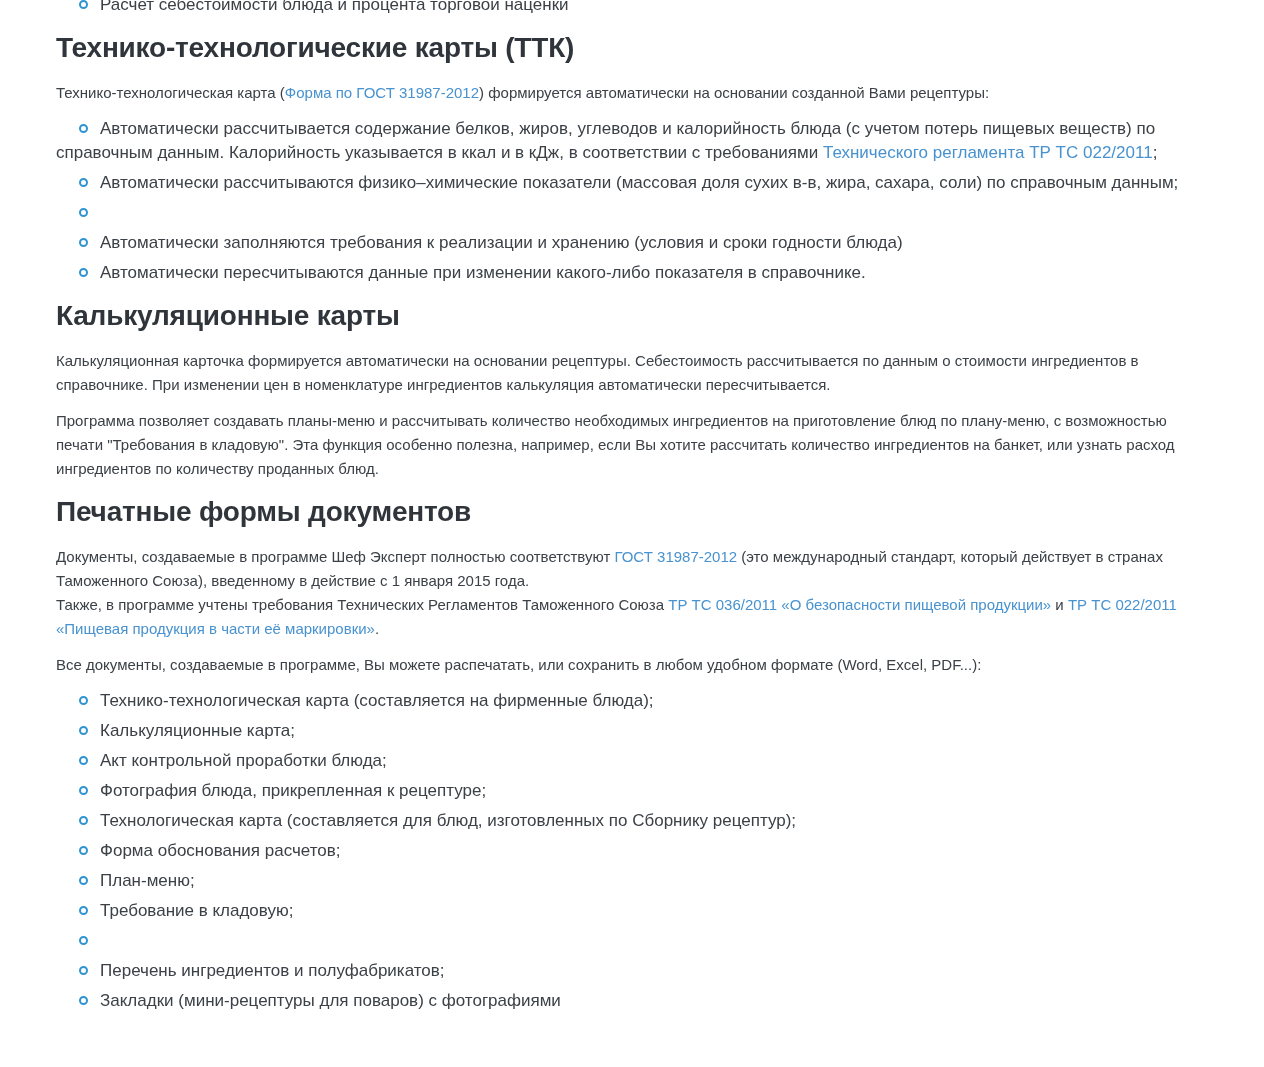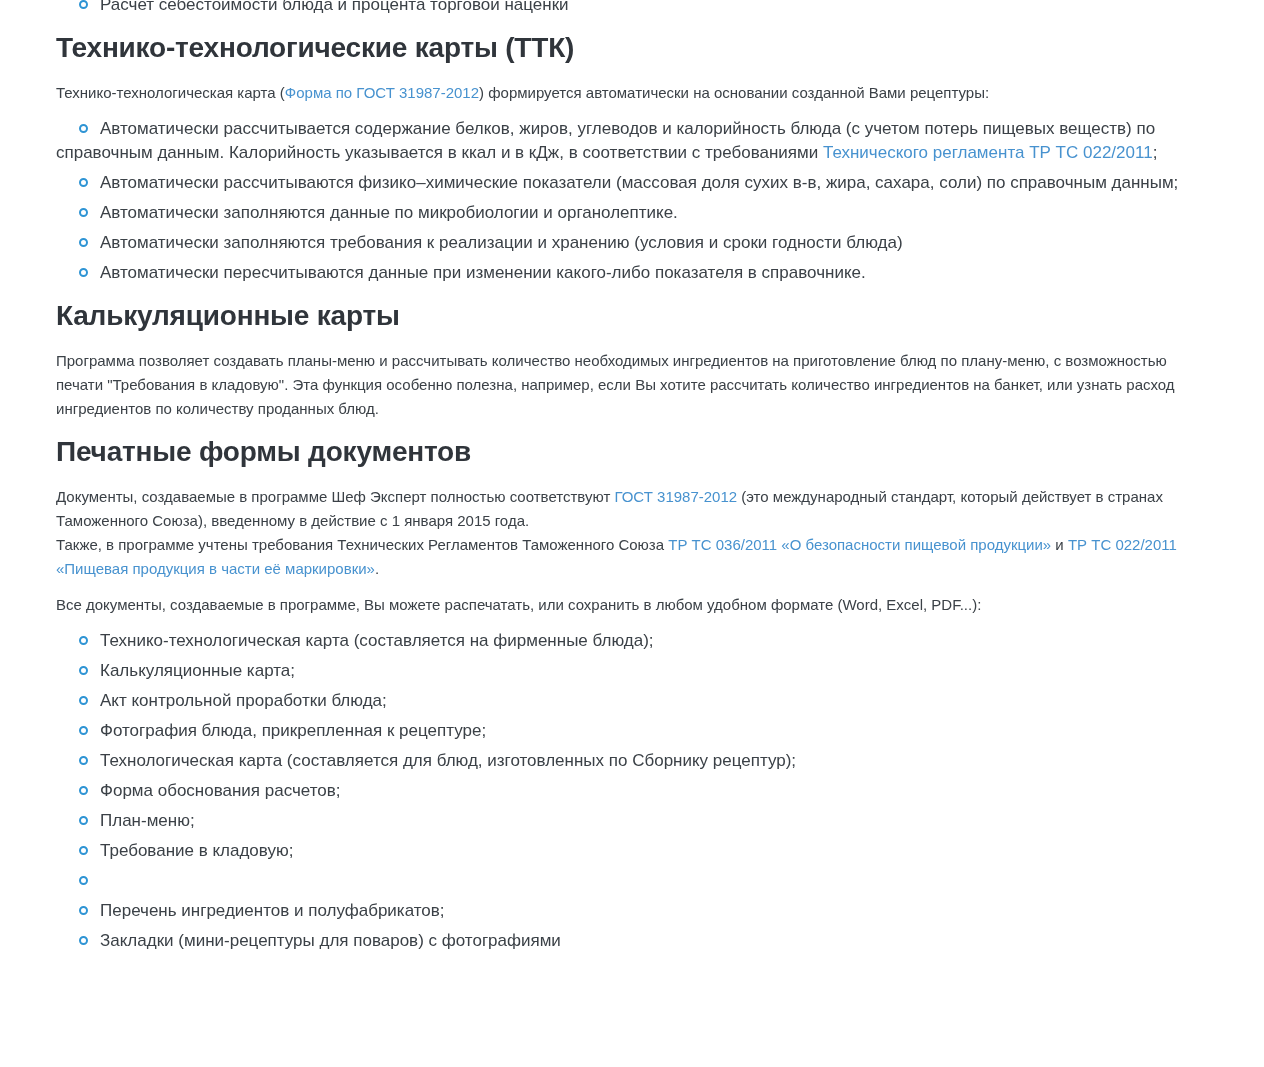--- a/index.html
+++ b/index.html
@@ -75,7 +75,7 @@
       <span class="dot"></span><span>Автоматически рассчитываются физико–химические показатели (массовая доля сухих в-в, жира, сахара, соли) по справочным данным;</span>
     </div>
     <div class="bitem">
-      <span class="dot"></span><span>Автоматически заполняются данные по микробиологии и органолептике.</span>
+      <span class="dot"></span>
     </div>
     <div class="bitem">
       <span class="dot"></span><span>Автоматически заполняются требования к реализации и хранению (условия и сроки годности блюда)</span>

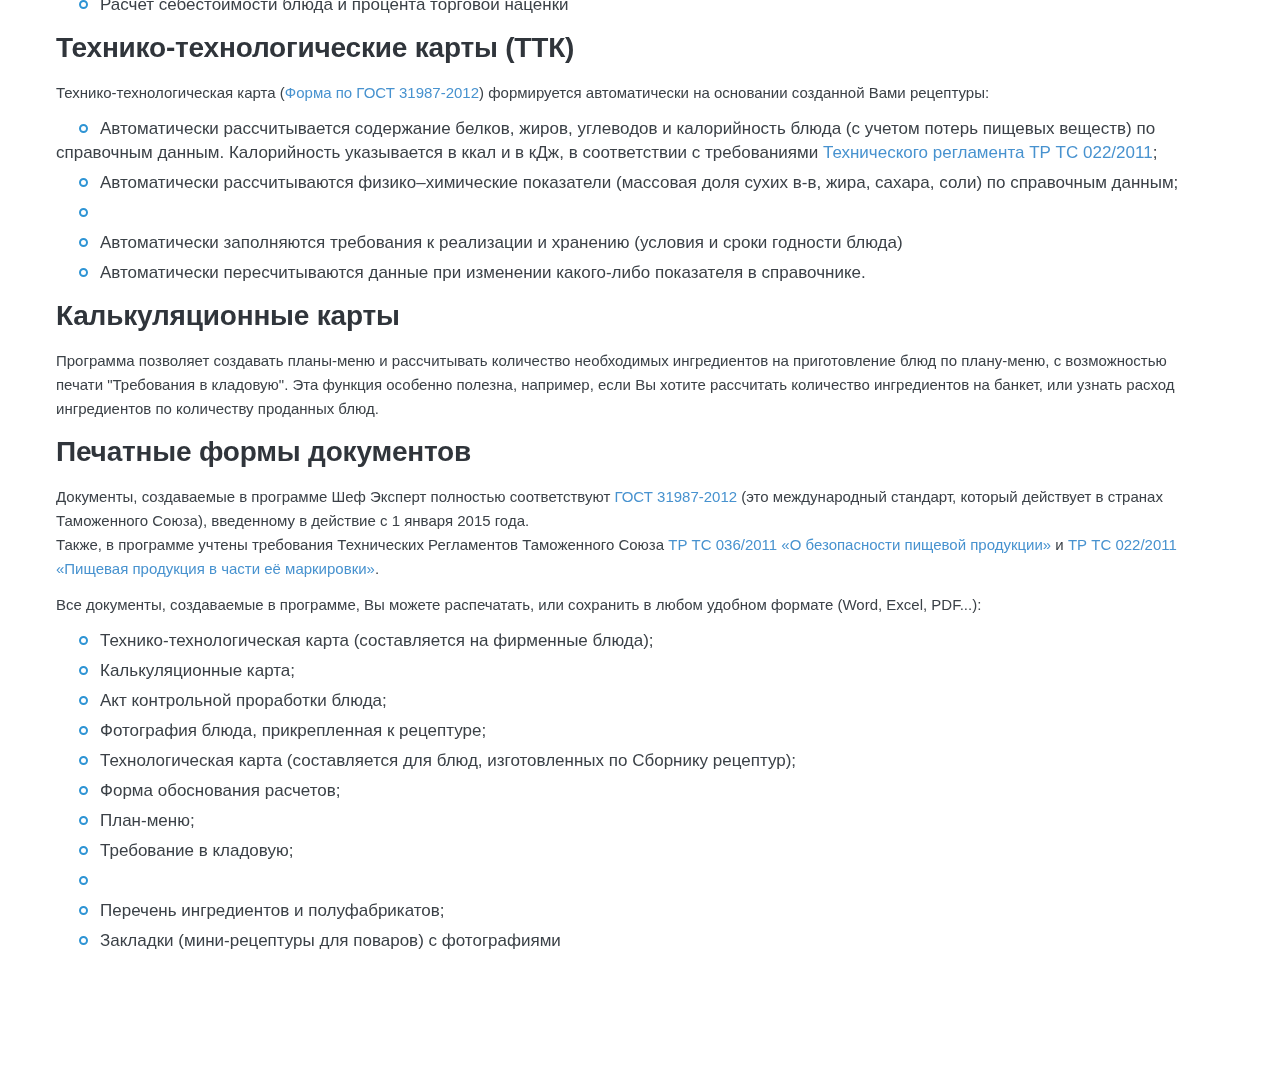--- a/index.html
+++ b/index.html
@@ -86,6 +86,7 @@
   </div>
 
   <h2>Калькуляционные карты</h2>
+  <p>Калькуляционная карточка формируется автоматически на основании рецептуры. Себестоимость рассчитывается по данным о стоимости ингредиентов в справочнике. При изменении цен в номенклатуре ингредиентов калькуляция автоматически пересчитывается.</p>
 
   <p>Программа позволяет создавать планы-меню и рассчитывать количество необходимых ингредиентов на приготовление блюд по плану-меню, с возможностью печати "Требования в кладовую". Эта функция особенно полезна, например, если Вы хотите рассчитать количество ингредиентов на банкет, или узнать расход ингредиентов по количеству проданных блюд.</p>
 

